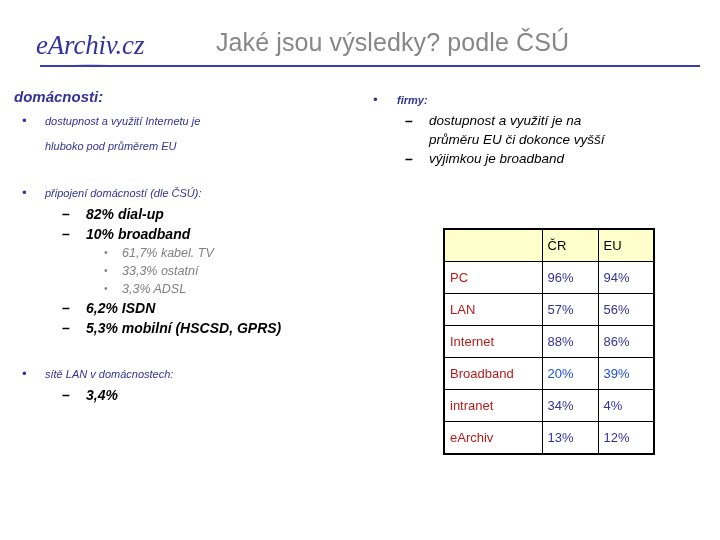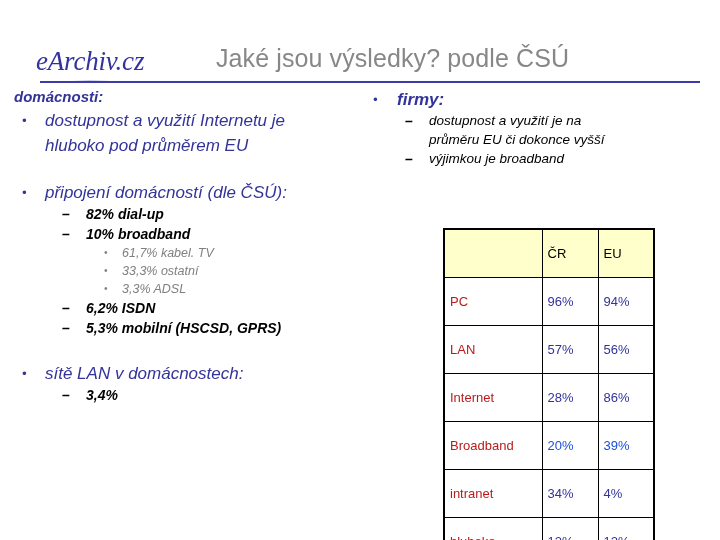--- a/index.html
+++ b/index.html
@@ -21,7 +21,6 @@
     left: 0; top: 0;
     width: 616px;
     height: 72px;
-    margin-top: 16px;
   }
   #logo {
     position: absolute;

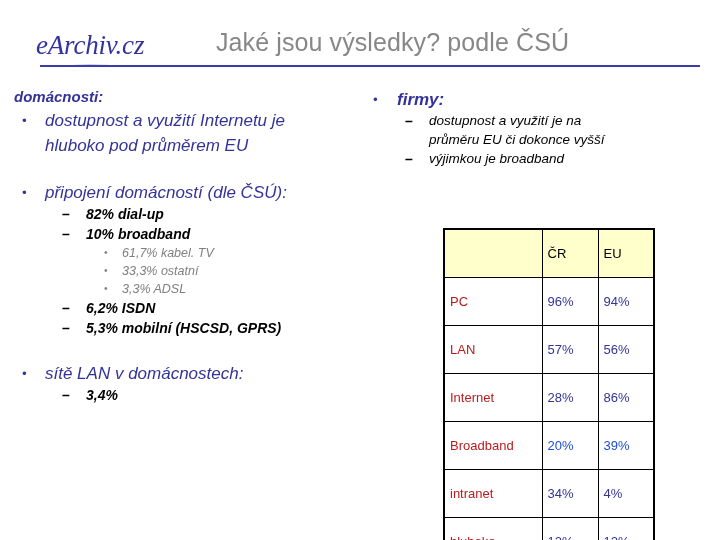--- a/index.html
+++ b/index.html
@@ -105,7 +105,7 @@
   .lv1 .bullet { color: #333399; left: 12px; font-size: 13px; line-height: 22px; }
   .lv1 .txt {
     color: #333399;
-    font-size: 17px;
+    font-size: 11px;
     line-height: 22px;
     padding-left: 35px;
   }

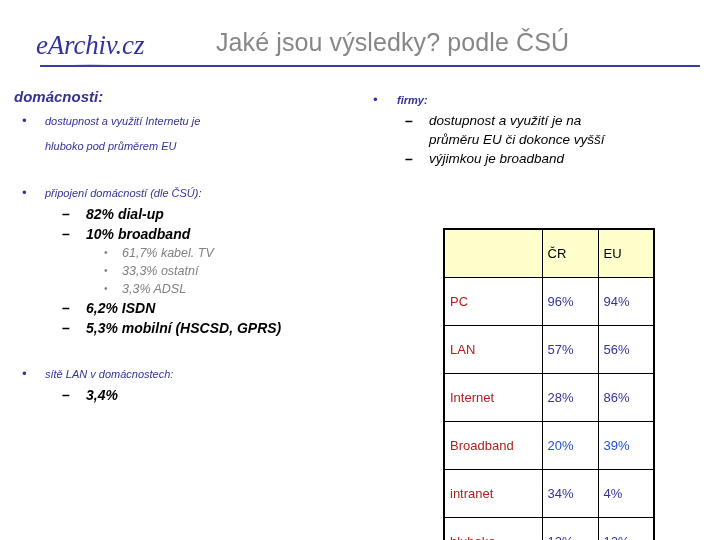--- a/index.html
+++ b/index.html
@@ -152,7 +152,7 @@
     border: 1px solid #000000;
     font-weight: normal;
     font-size: 13px;
-    padding: 16px 5px;
+    padding: 8px 5px;
     vertical-align: middle;
     text-align: left;
     height: 25px;

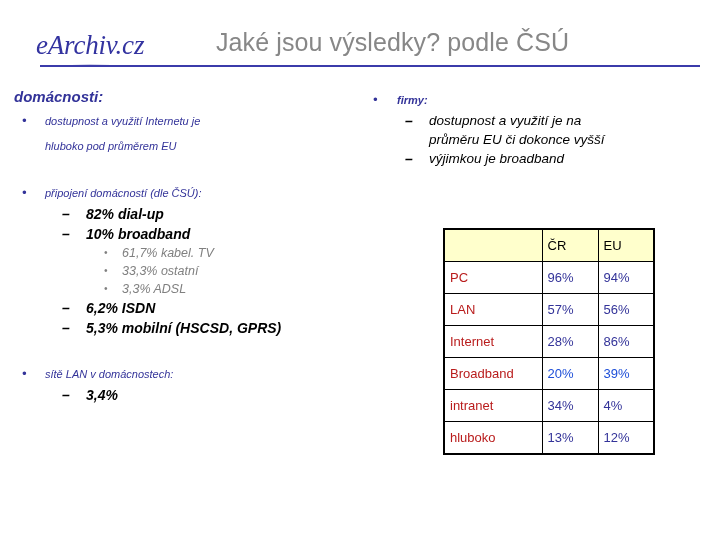--- a/index.html
+++ b/index.html
@@ -295,7 +295,7 @@
       </tr>
       <tr class="tall">
         <td class="label">Internet</td>
-        <td class="val">28%</td>
+        <td class="val">88%</td>
         <td class="val">86%</td>
       </tr>
       <tr>

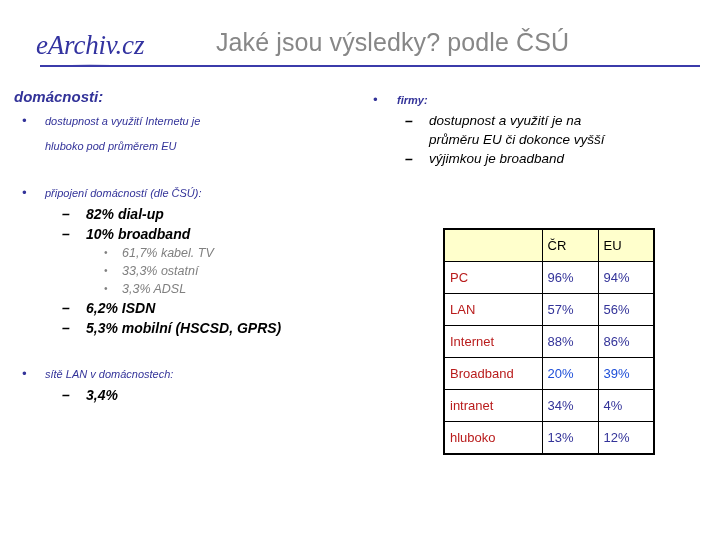--- a/index.html
+++ b/index.html
@@ -309,7 +309,7 @@
         <td class="val">4%</td>
       </tr>
       <tr>
-        <td class="label">hluboko</td>
+        <td class="label">eArchiv</td>
         <td class="val">13%</td>
         <td class="val">12%</td>
       </tr>

